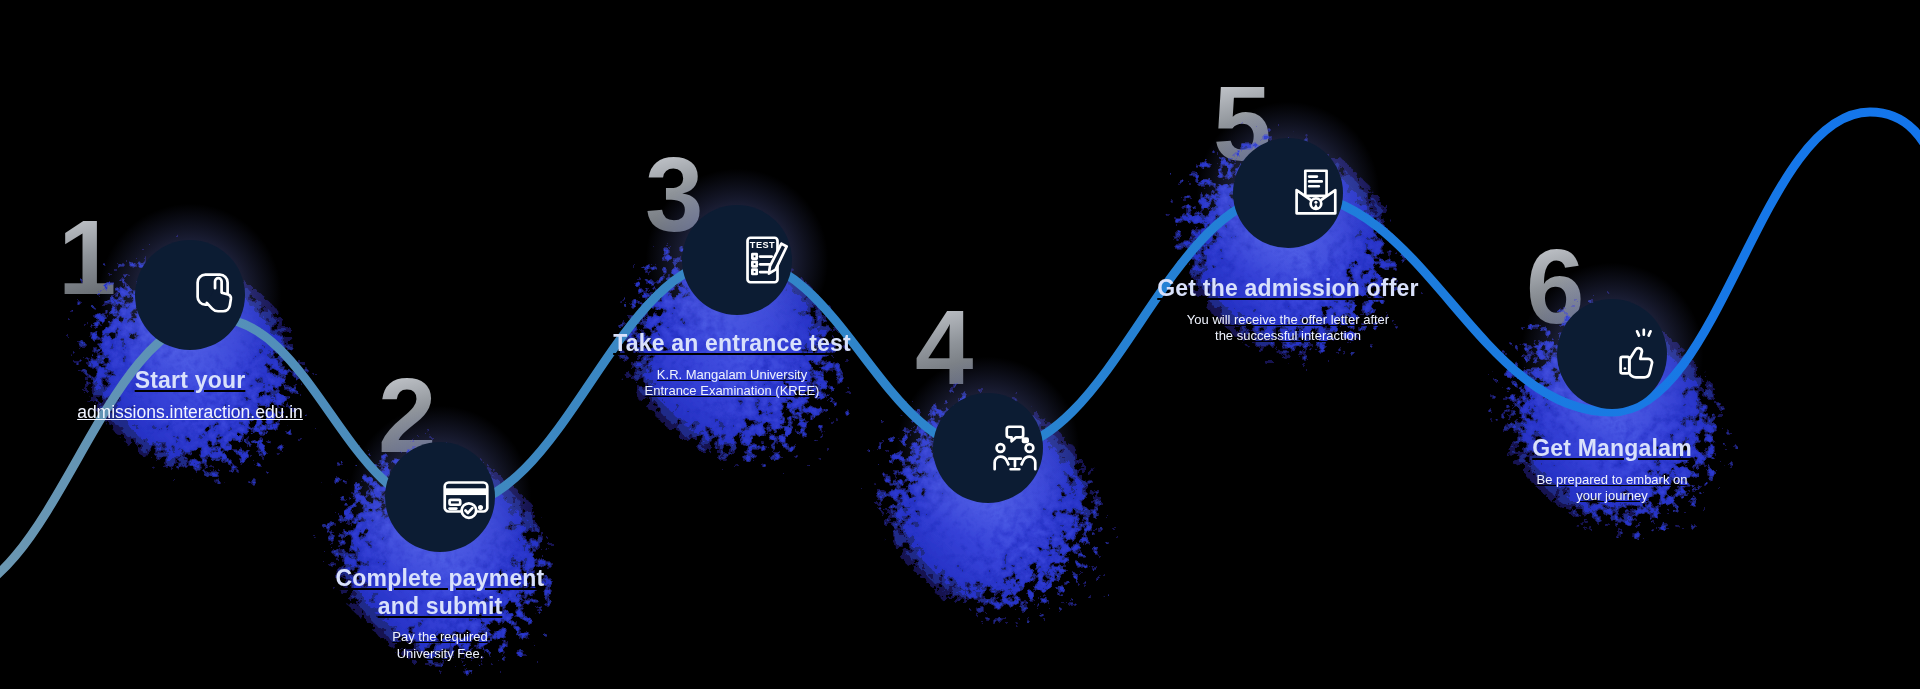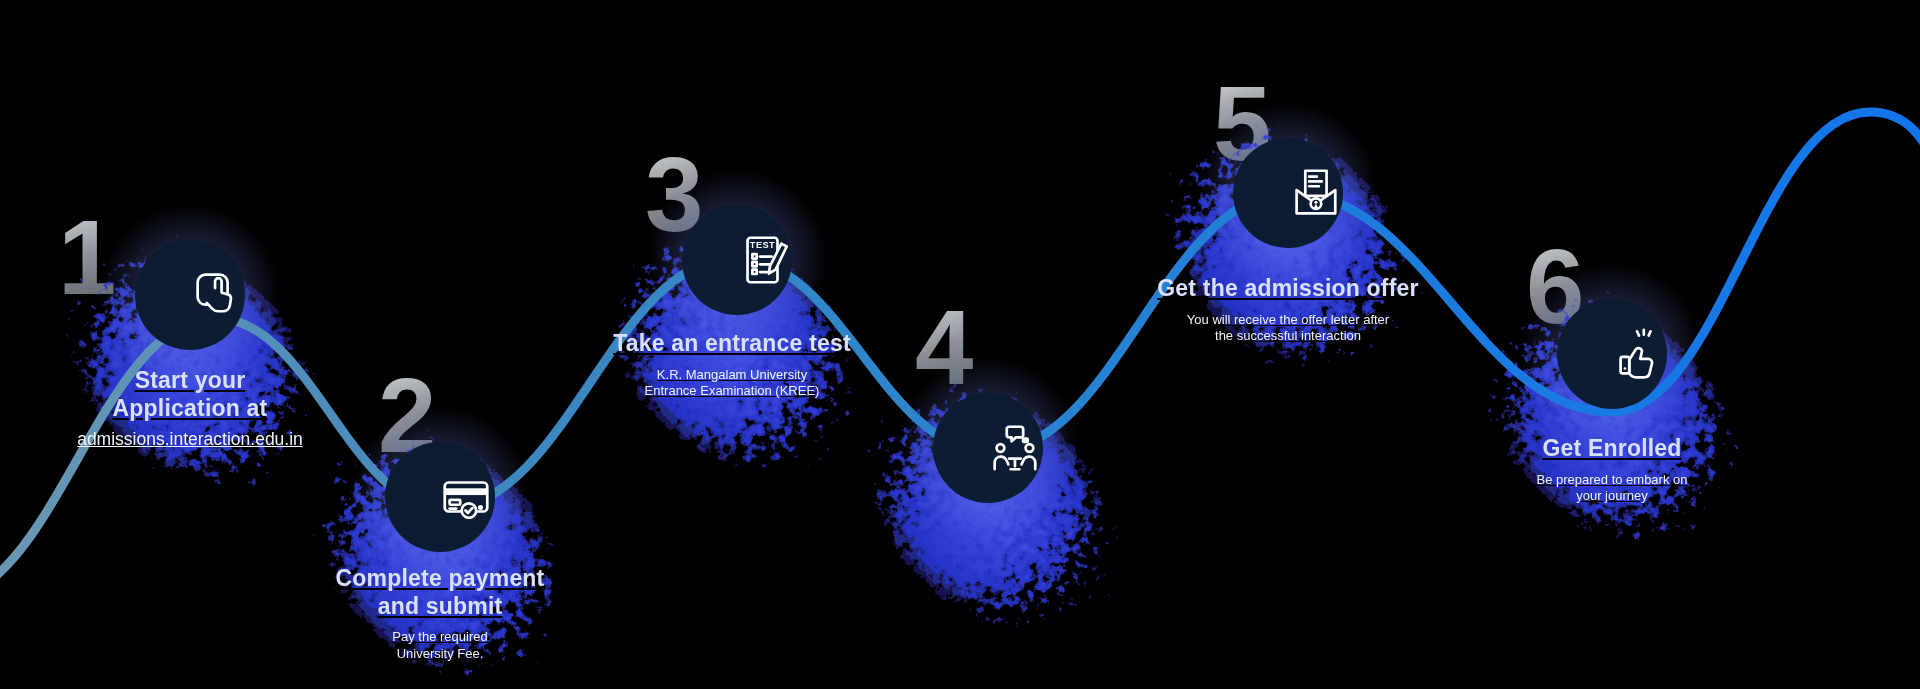--- a/index.html
+++ b/index.html
@@ -100,7 +100,6 @@
     </div>
     <div class="txt">
       <div class="title">Start your</div>
-      <div class="title">Application at</div>
       <div><a class="link">admissions.interaction.edu.in</a></div>
     </div>
   </div>

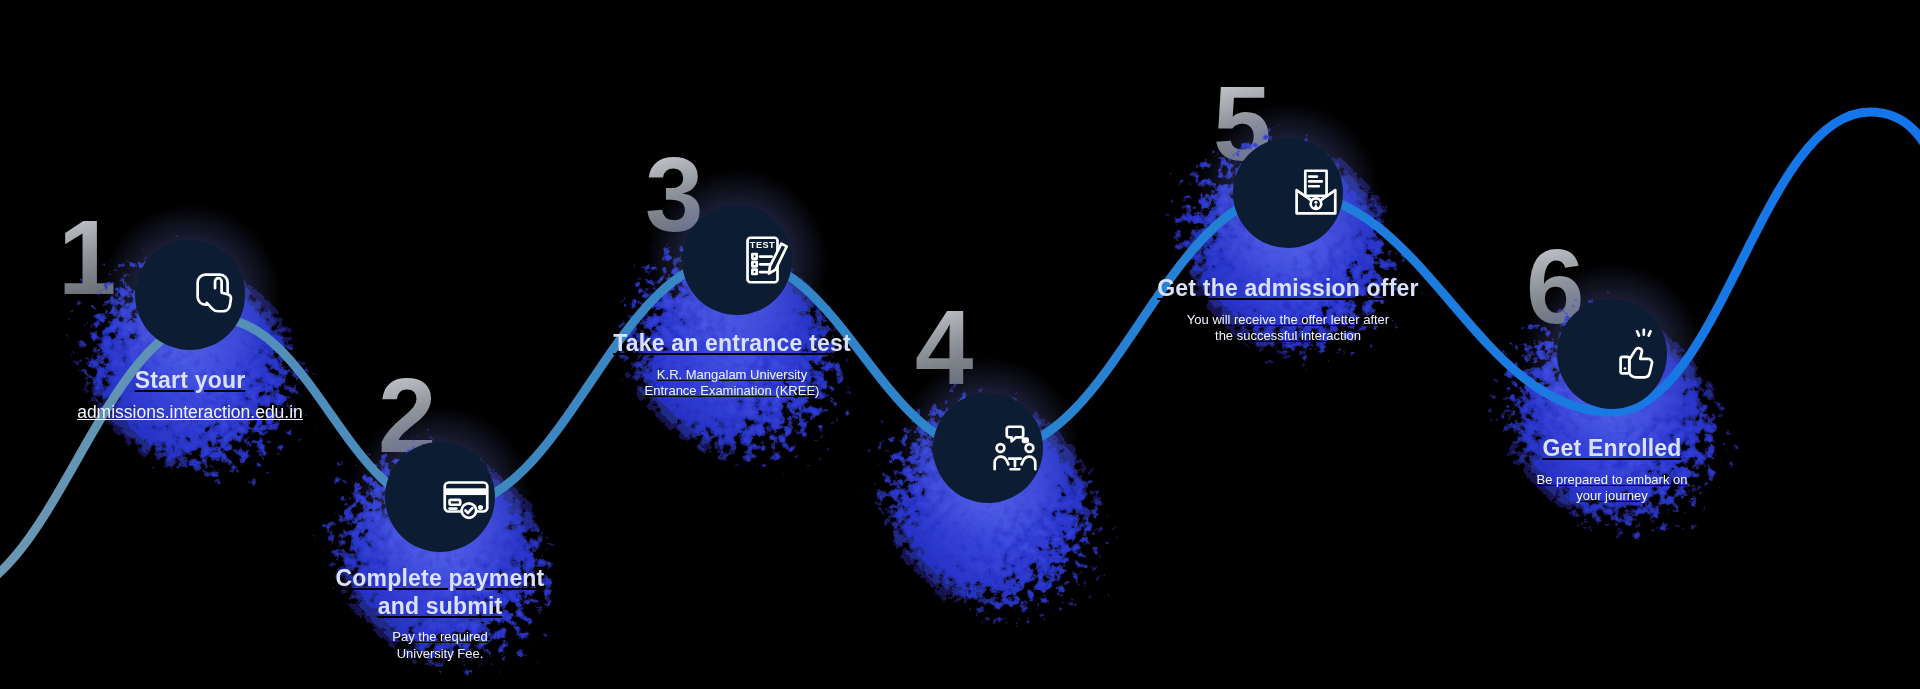--- a/index.html
+++ b/index.html
@@ -232,7 +232,7 @@
       </svg>
     </div>
     <div class="txt">
-      <div class="title">Get Enrolled</div>
+      <div class="title">Get Mangalam</div>
       <div class="sub first">Be prepared to embark on</div>
       <div class="sub">your journey</div>
     </div>

